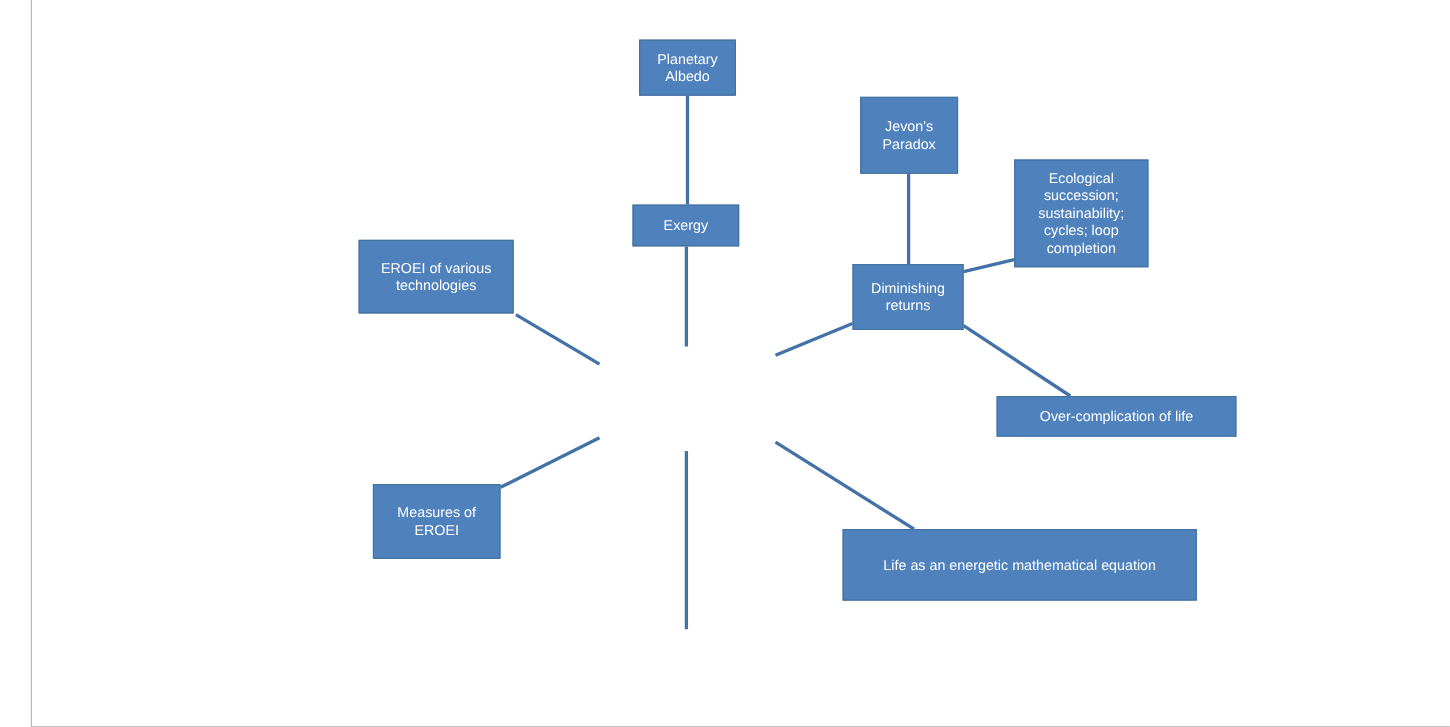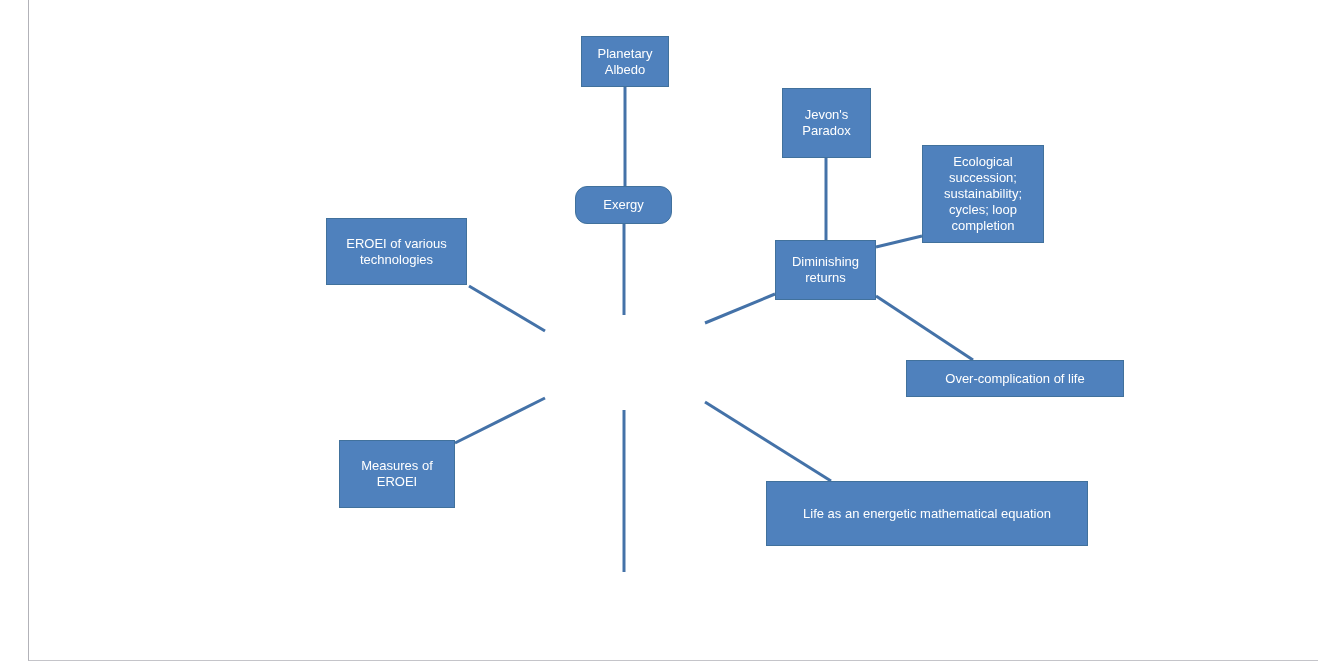--- a/index.html
+++ b/index.html
@@ -41,7 +41,7 @@
   }
   
   #n-planetary     { left: 552px; top: 36px;  width: 88px;  height: 51px; }
-  #n-exergy        { left: 546px; top: 186px; width: 97px;  height: 38px; border-radius: 12px; }
+  #n-exergy        { left: 546px; top: 186px; width: 97px;  height: 38px; }
   #n-jevons        { left: 753px; top: 88px;  width: 89px;  height: 70px; justify-content: flex-end; }
   #n-ecological    { left: 893px; top: 145px; width: 122px; height: 98px; padding: 2px 1px; }
   #n-diminishing   { left: 746px; top: 240px; width: 101px; height: 60px; }

